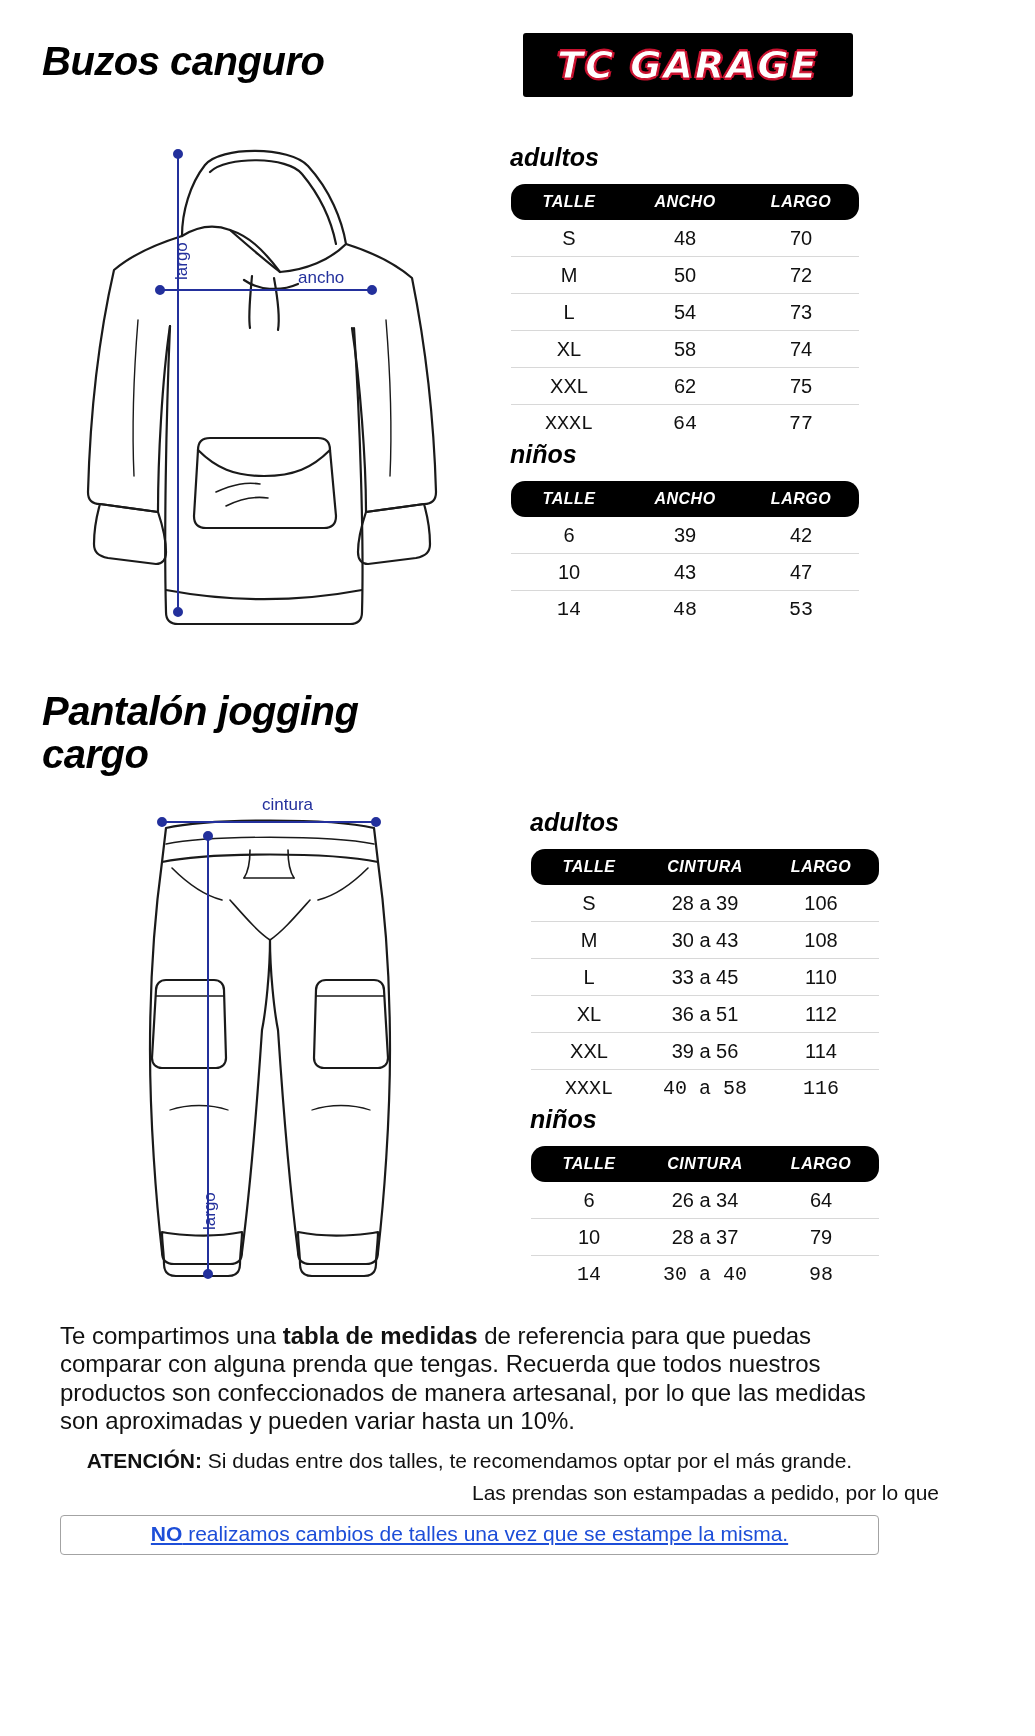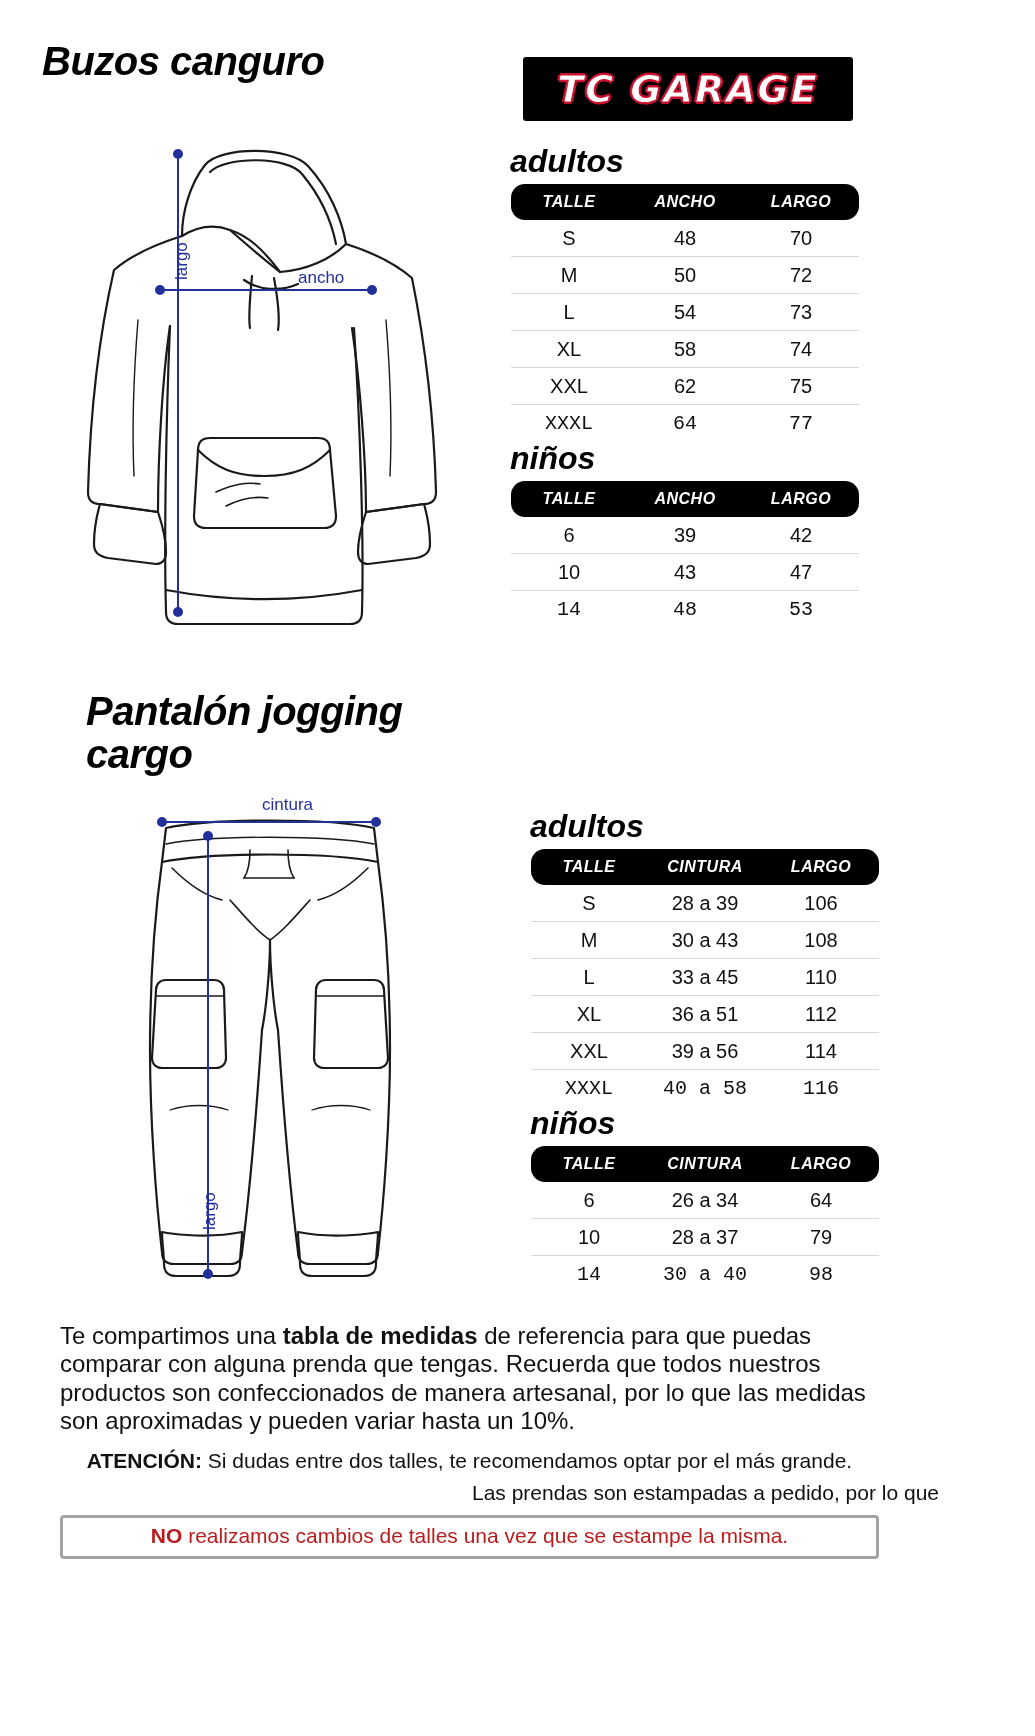--- a/index.html
+++ b/index.html
@@ -32,7 +32,7 @@
     width:330px; height:64px;
     background:#000;
     border-radius:3px;
-    display:flex; align-items:center; justify-content:center;margin-top:24px;
+    display:flex; align-items:center; justify-content:center;
   }
   .logo-text {
     font-family:"DejaVu Sans", sans-serif;

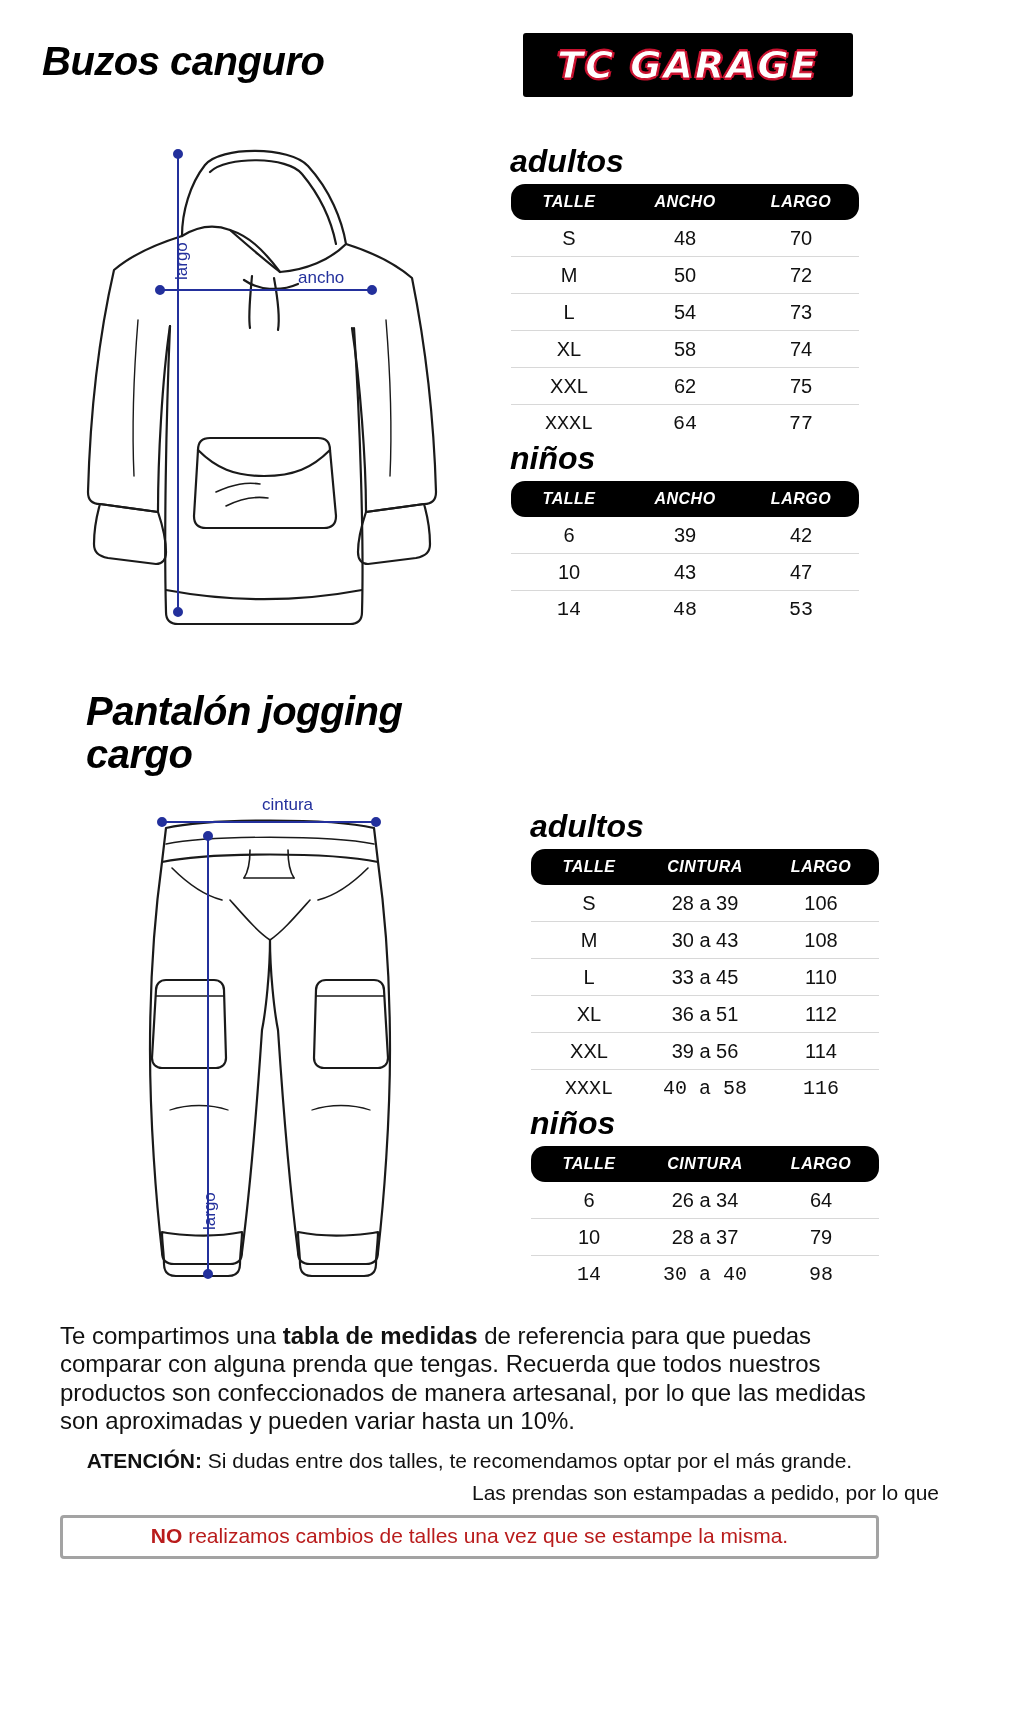--- a/index.html
+++ b/index.html
@@ -47,7 +47,7 @@
 
   
   .table-label {
-    font-size:32px; font-weight:bold; font-style:italic; color:#000;
+    font-size:25px; font-weight:bold; font-style:italic; color:#000;
   }
   table.size-table {
     border-collapse:collapse;

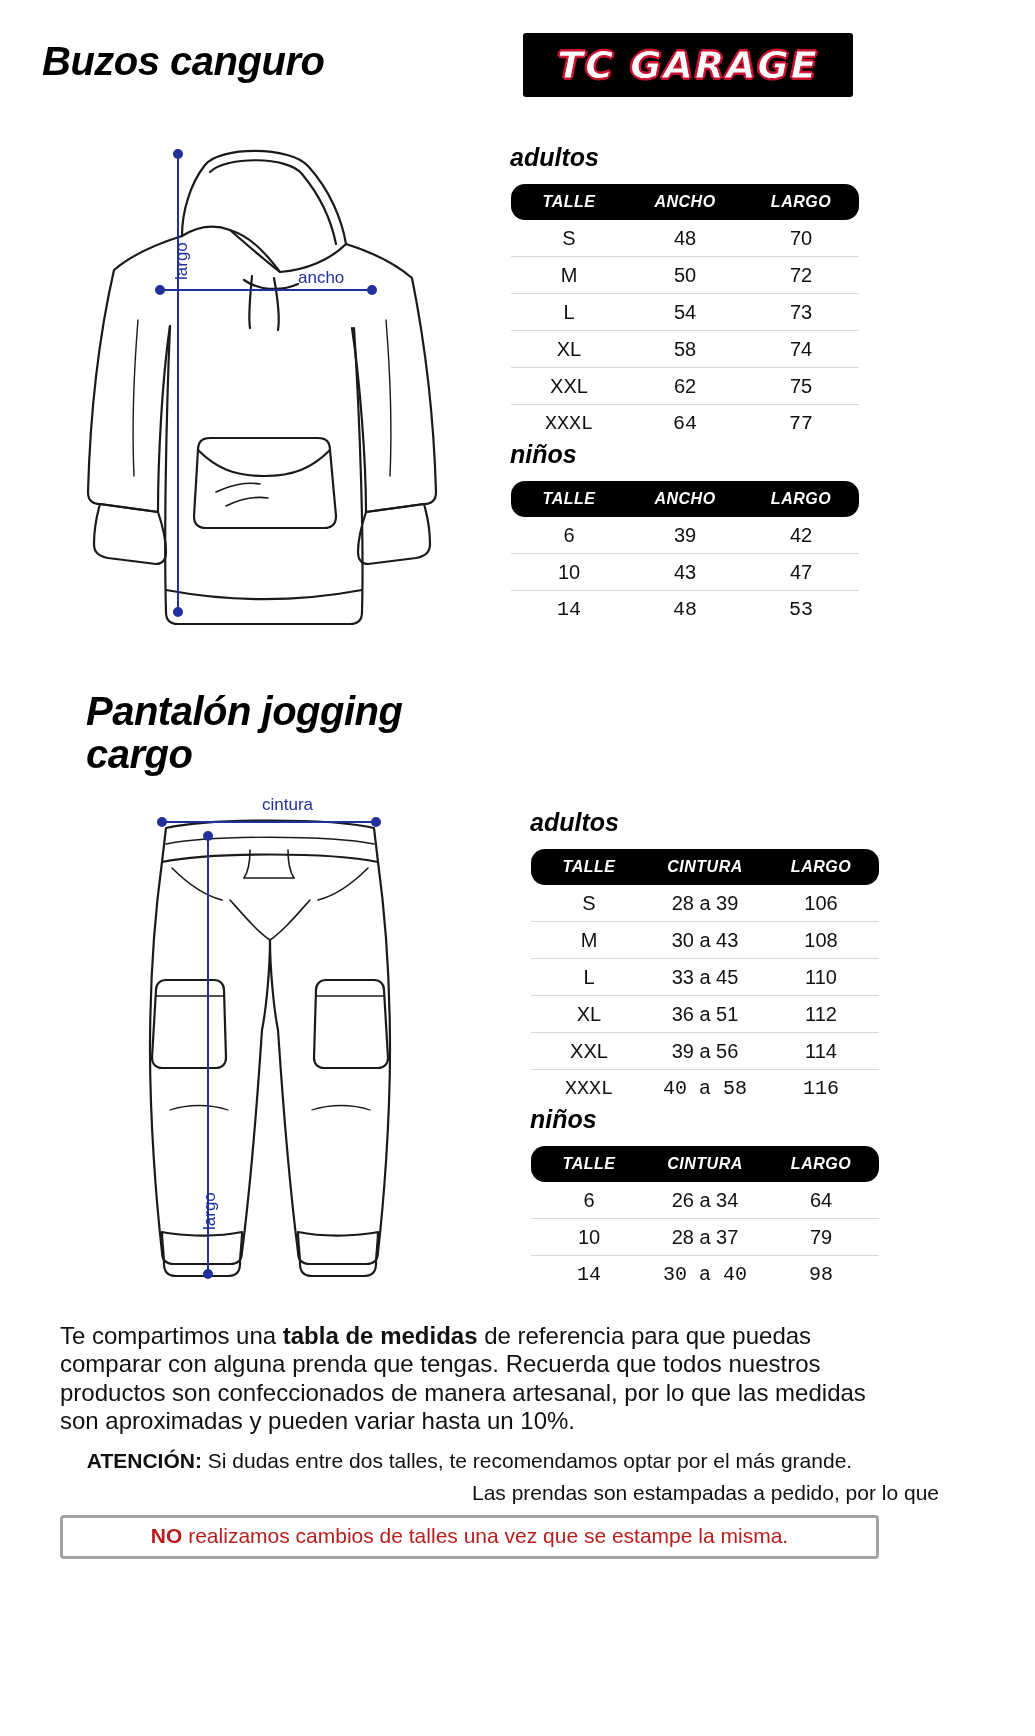--- a/index.html
+++ b/index.html
@@ -263,7 +263,7 @@
     </tbody>
   </table>
 
-  <div id="title-pantalon" class="section-title" style="max-width:380px;margin-left:44px;">Pantalón jogging cargo</div>
+  <div id="title-pantalon" class="section-title" style="max-width:380px;">Pantalón jogging cargo</div>
 
   <div id="pants-fig">
     <svg width="320" height="520" viewBox="0 0 320 520" xmlns="http://www.w3.org/2000/svg">

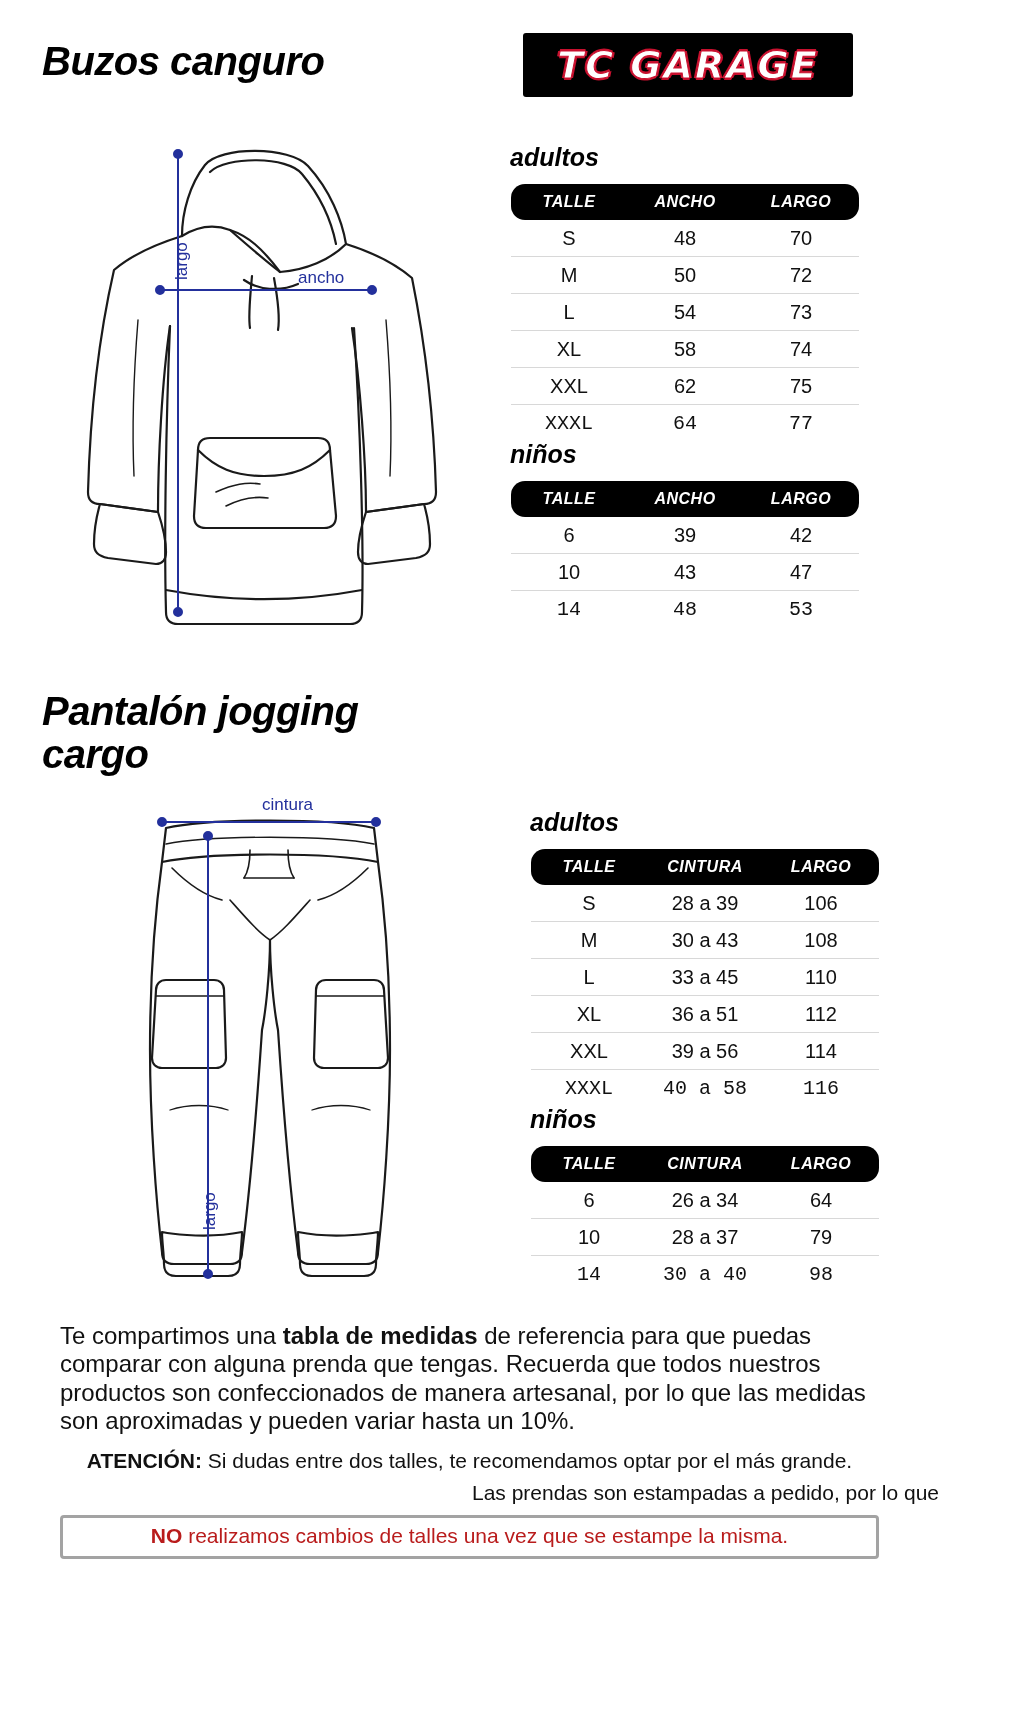--- a/index.html
+++ b/index.html
@@ -122,12 +122,13 @@
   }
   .no-box {
     margin:10px 60px 0;
-    border:3px solid #a3a3a3;
+    border:1px solid #a3a3a3;
     border-radius:4px;
     padding:6px 8px 8px;
     text-align:center;
     font-size:21px;
-    color:#b91c1c;
+    color:#1d4ed8;
+    text-decoration:underline;
   }
   .no-box b { font-weight:bold; }
 </style>

